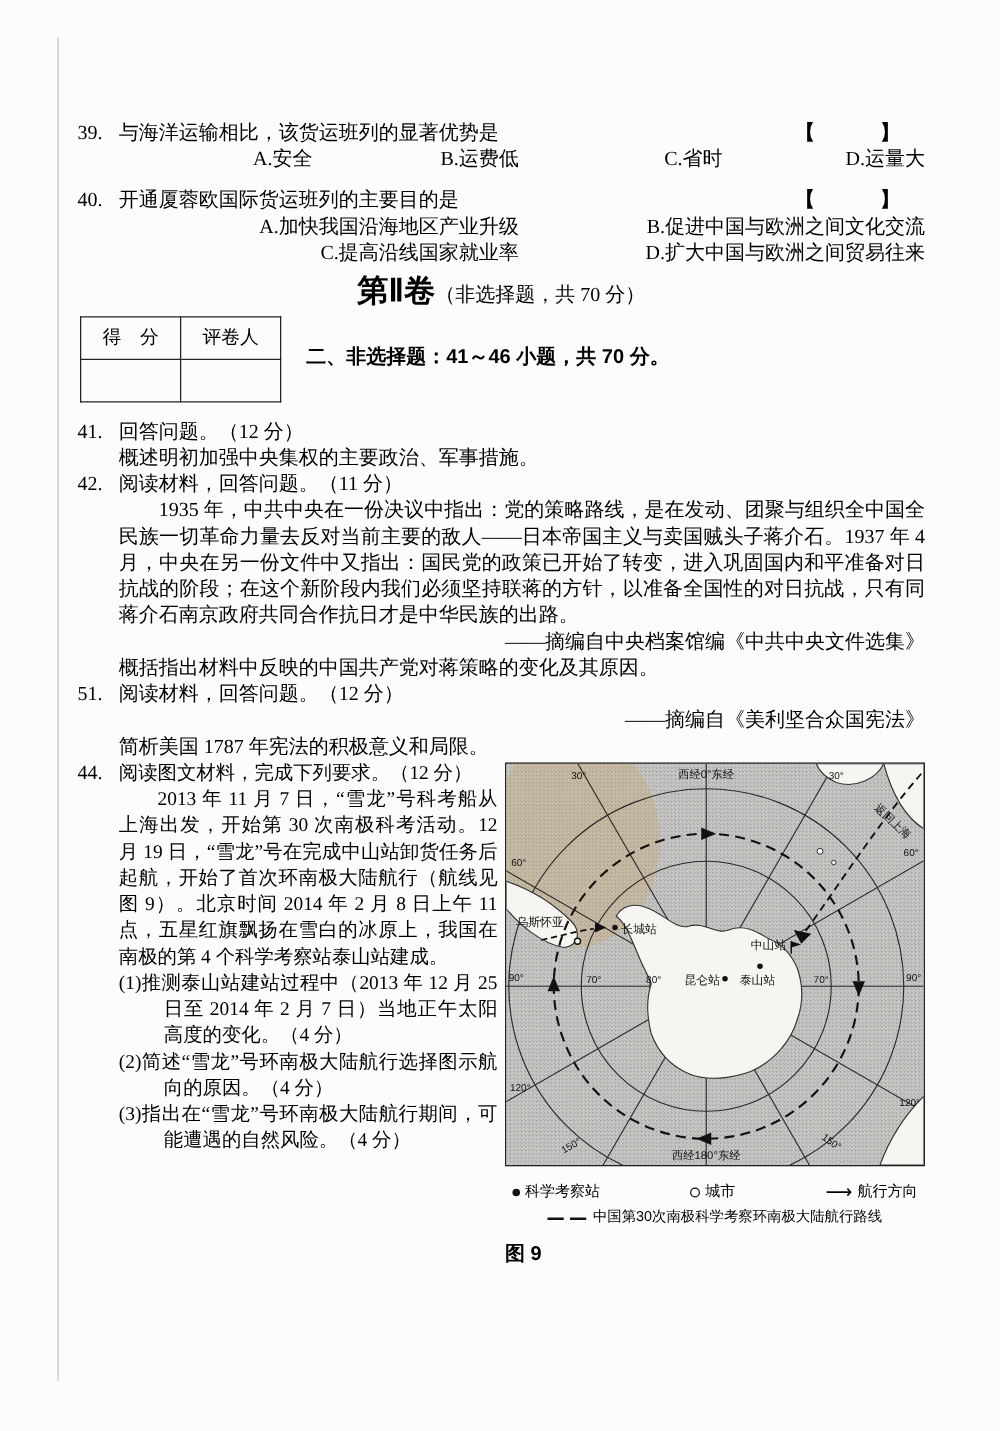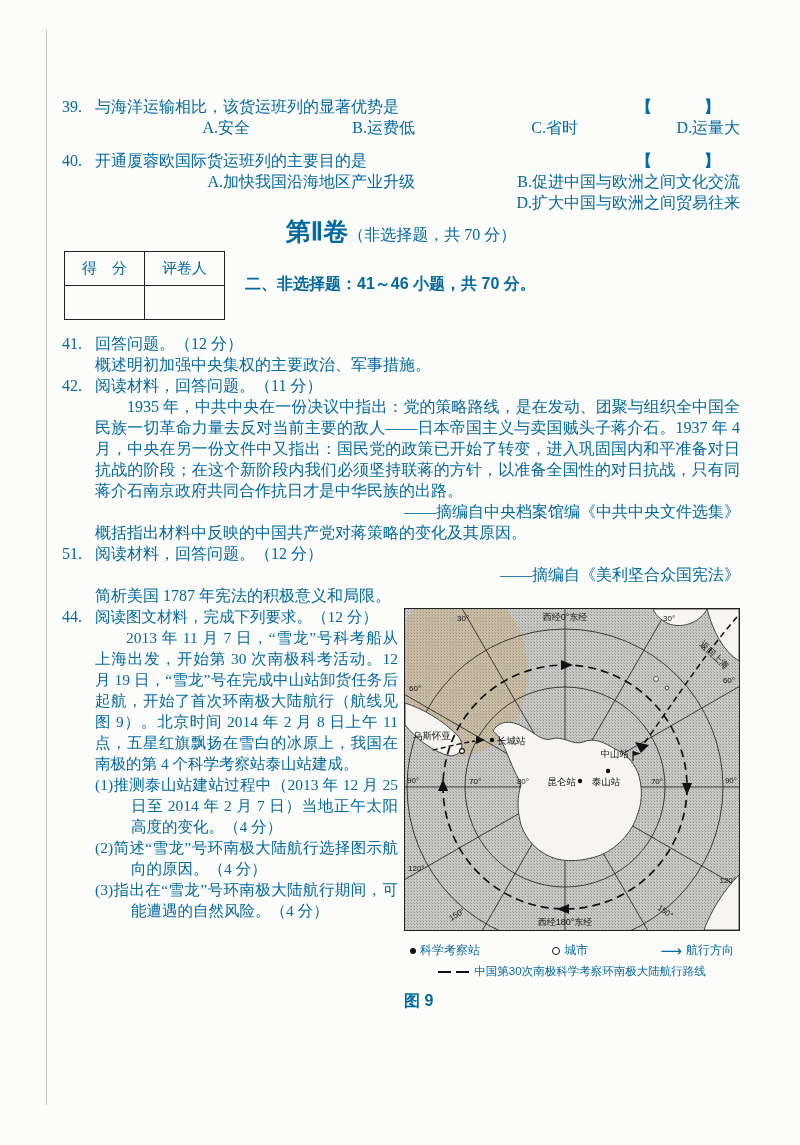--- a/index.html
+++ b/index.html
@@ -4,7 +4,7 @@
 <style>
   html,body{margin:0;padding:0;background:#e8e8e8;}
   .page{position:relative;width:800px;height:1145px;background:#fcfcfa;margin:0 auto;
-        font-family:"Liberation Serif","DejaVu Serif",serif;color:#0369a1;overflow:hidden;}
+        font-family:"Liberation Serif","DejaVu Serif",serif;color:#000000;overflow:hidden;}
   .bind-line{position:absolute;left:46px;top:30px;width:1px;height:1075px;background:#b5b0a8;opacity:.7;}
   .content{position:absolute;left:62px;top:84px;width:678px;font-size:16px;line-height:21px;}
   .q{position:relative;padding-left:33px;margin:0;}

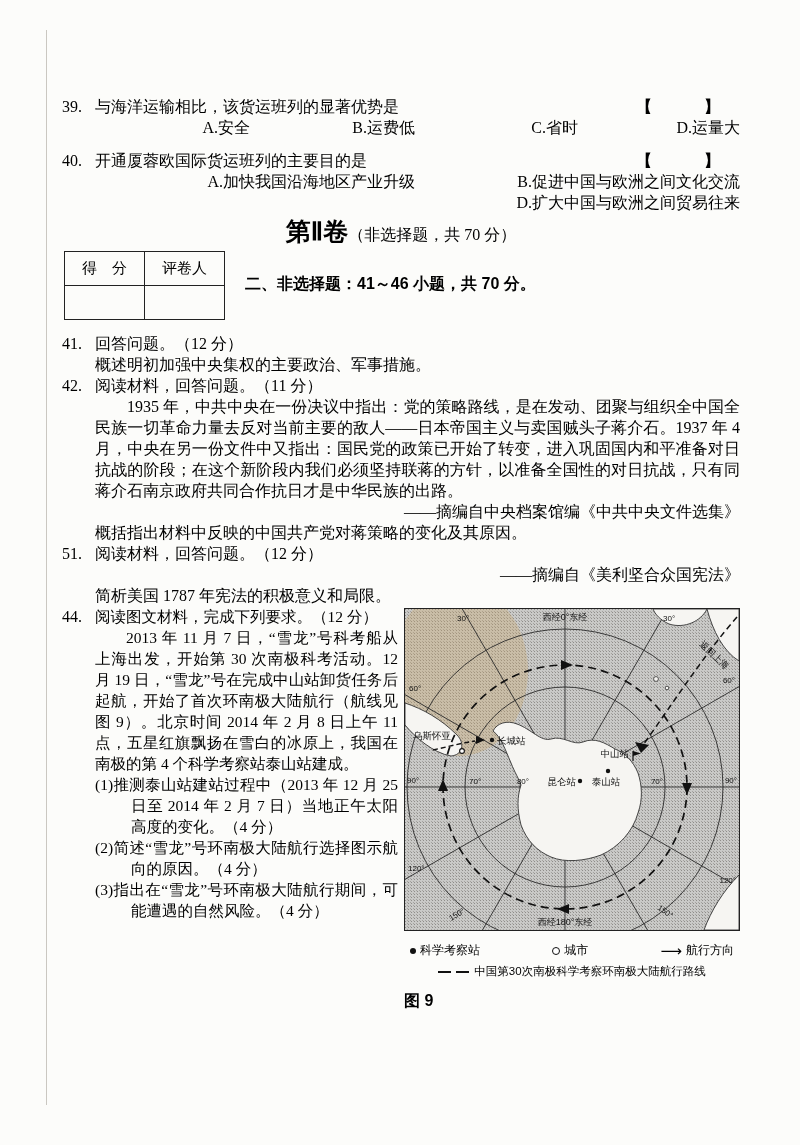--- a/index.html
+++ b/index.html
@@ -74,6 +74,7 @@
         <span class="o2">B.促进中国与欧洲之间文化交流</span>
       </div>
       <div class="opt-row opt-row2">
+        <span class="o1">C.提高沿线国家就业率</span>
         <span class="o2">D.扩大中国与欧洲之间贸易往来</span>
       </div>
     </div>

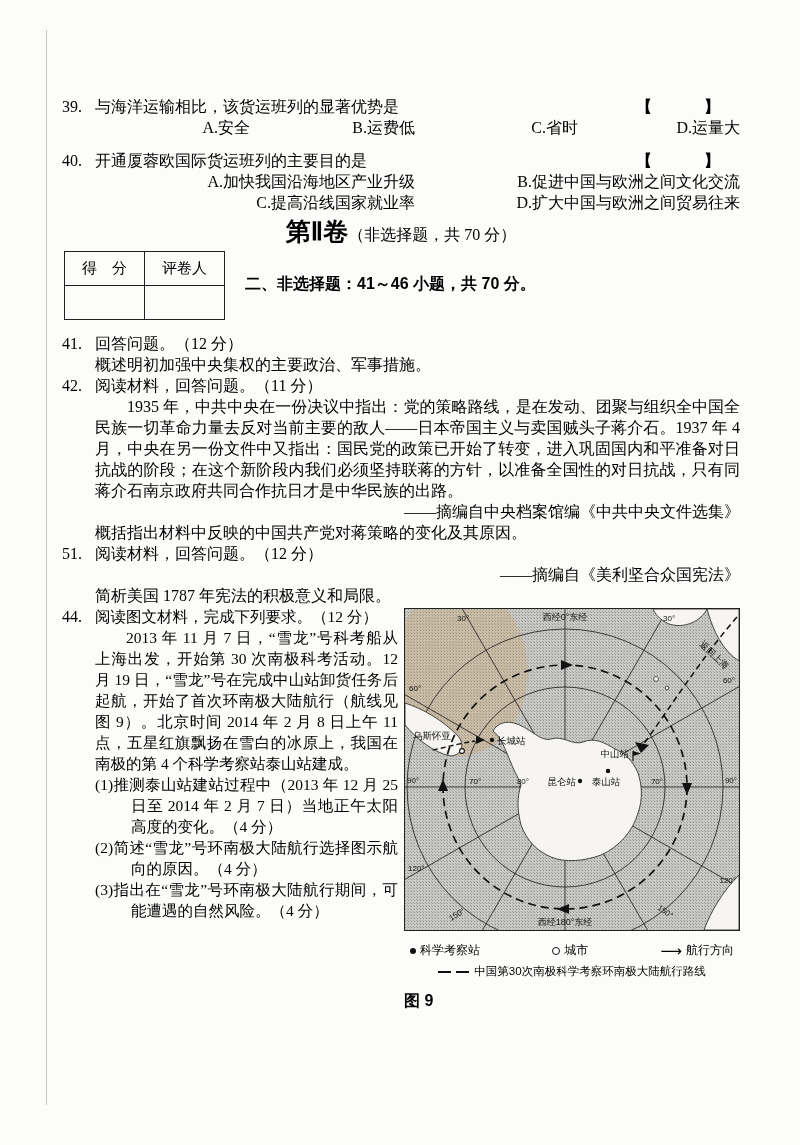--- a/index.html
+++ b/index.html
@@ -15,7 +15,7 @@
   .opt-row .o1{width:155px;} .opt-row .o2{width:165px;} .opt-row .o3{width:163px;} .opt-row .o4{flex:1;}
   .opt-row2 .o1{width:320px;} .opt-row2 .o2{flex:1;}
   .sec-title{text-align:center;margin:10px 0 4px 0;white-space:nowrap;}
-  .sec-title .big{font-size:25px;font-weight:bold;font-family:Liberation Mono, monospace;}
+  .sec-title .big{font-size:25px;font-weight:bold;font-family:Liberation Sans, sans-serif;}
   .sec-title .small{font-size:16px;}
   .score-wrap{position:relative;height:78px;margin:2px 0 6px 0;}
   .score-table{position:absolute;left:2px;top:2px;border-collapse:collapse;}

